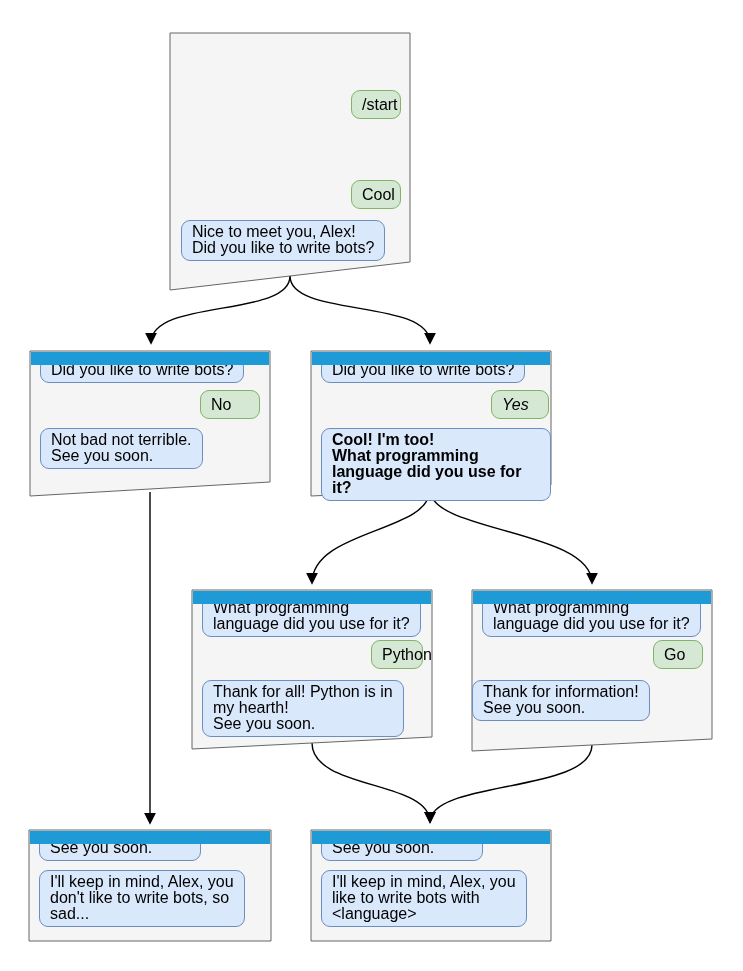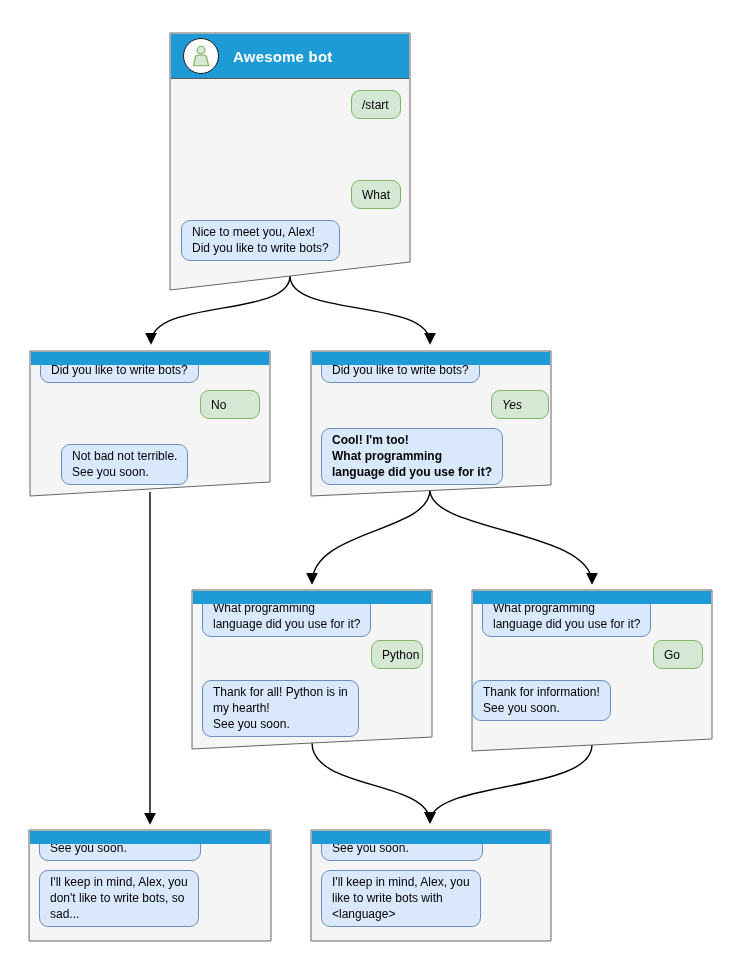--- a/index.html
+++ b/index.html
@@ -63,15 +63,6 @@
     <svg class="shape" viewBox="0 0 240 257" preserveAspectRatio="none">
       <polygon points="0,0 240,0 240,229 0,257"></polygon>
     </svg>
-    <div class="header">
-      <div class="avatar">
-        <svg viewBox="0 0 24 24">
-          <circle cx="12" cy="6.6" r="3.6" fill="#d5e8d4" stroke="#82b366" stroke-width="1.1"></circle>
-          <path d="M5,21 L7.1,12 C8.5,10.8 15.5,10.8 16.9,12 L19,21 Z" fill="#d5e8d4" stroke="#82b366" stroke-width="1.1" stroke-linejoin="round"></path>
-        </svg>
-      </div>
-      <span class="title">Awesome bot</span>
-    </div>
     <div class="bubble user" style="right:9px;top:57px;width:50px;">/start</div>
     <div class="bubble user" style="right:9px;top:147px;width:50px;">What</div>
     <div class="bubble bot" style="left:11px;top:187px;">Nice to meet you, Alex!

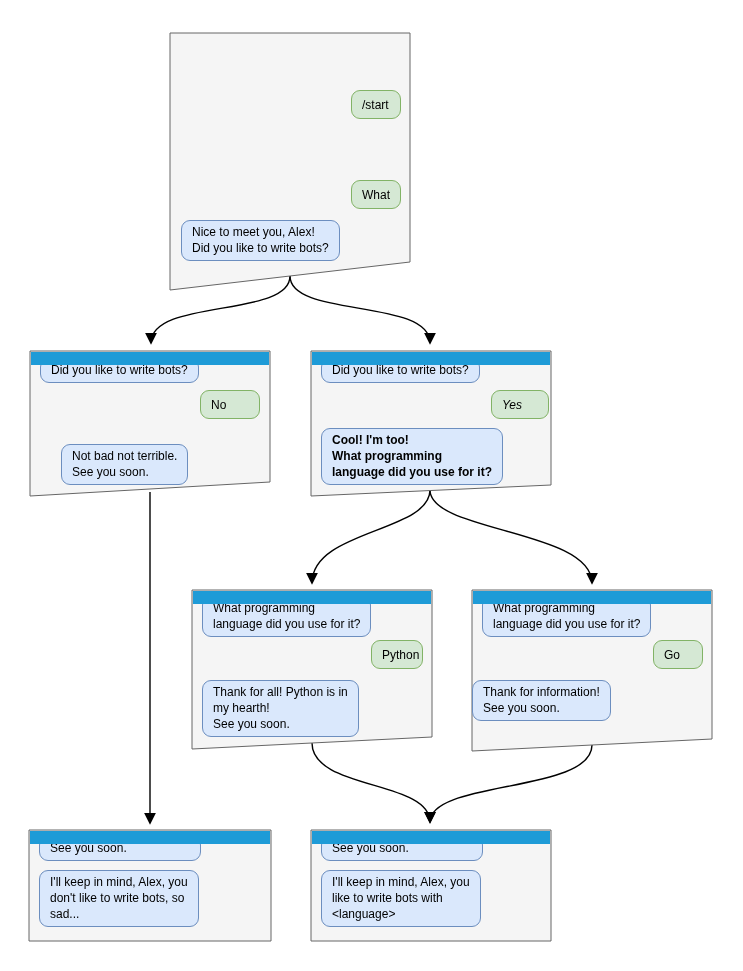--- a/index.html
+++ b/index.html
@@ -31,7 +31,7 @@
   }
   .bubble{
     position:absolute;z-index:2;box-sizing:border-box;
-    font-size:12px;line-height:16px;white-space:pre-line;
+    font-size:16px;line-height:16px;white-space:pre-line;
     border-radius:9px;padding:3px 10px 4px 10px;
   }
   .bubble.bot{background:#dae8fc;border:1px solid #6c8ebf;}

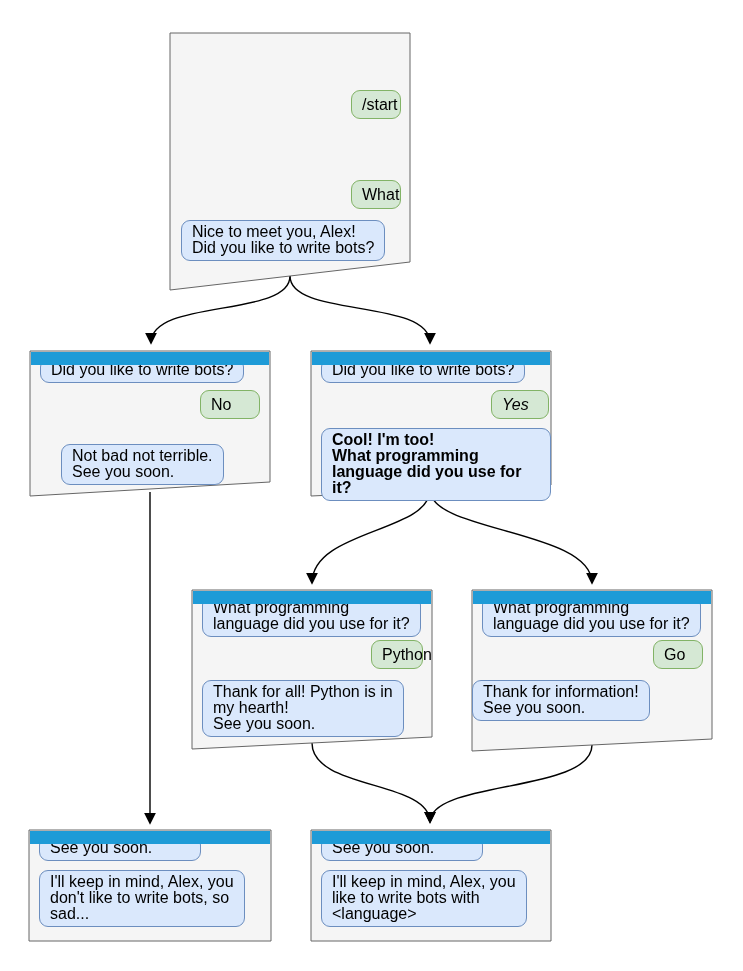--- a/index.html
+++ b/index.html
@@ -64,7 +64,7 @@
       <polygon points="0,0 240,0 240,229 0,257"></polygon>
     </svg>
     <div class="bubble user" style="right:9px;top:57px;width:50px;">/start</div>
-    <div class="bubble user" style="right:9px;top:147px;width:50px;">What</div>
+    <div class="bubble user" style="right:9px;top:147px;width:50px;">Cool</div>
     <div class="bubble bot" style="left:11px;top:187px;">Nice to meet you, Alex!
 Did you like to write bots?</div>
   </div>

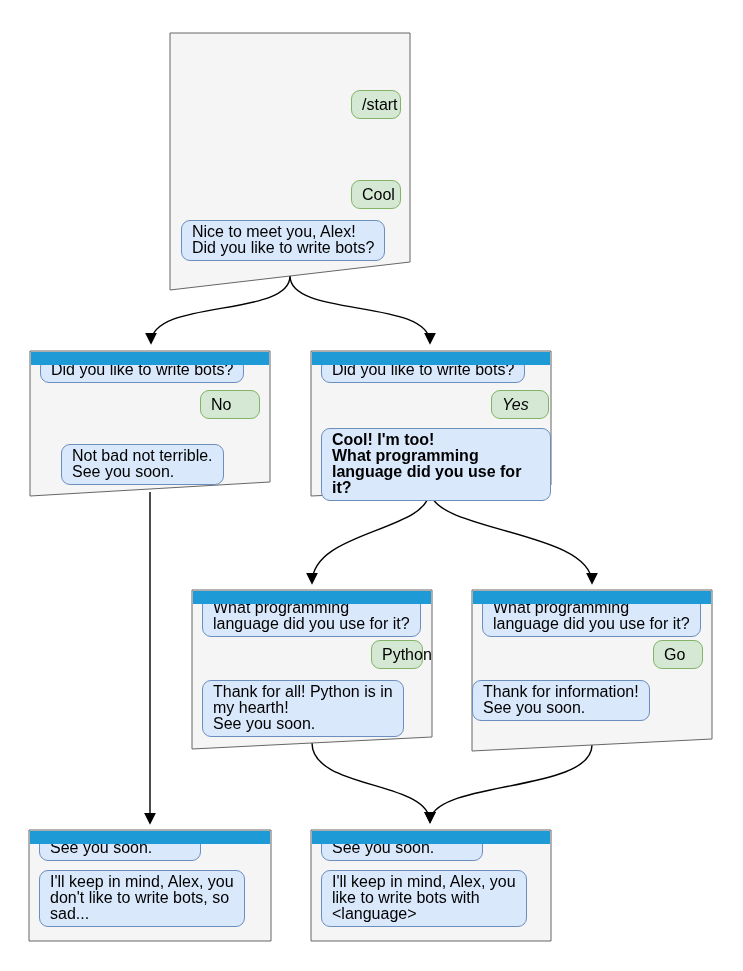--- a/index.html
+++ b/index.html
@@ -76,7 +76,7 @@
     <div class="bar"></div>
     <div class="bubble bot" style="left:10px;top:7px;">Did you like to write bots?</div>
     <div class="bubble user" style="right:10px;top:39px;width:60px;margin-left:38px;">No</div>
-    <div class="bubble bot" style="left:10px;top:93px;margin-left:21px;">Not bad not terrible.
+    <div class="bubble bot" style="left:10px;top:77px;">Not bad not terrible.
 See you soon.</div>
   </div>
 

